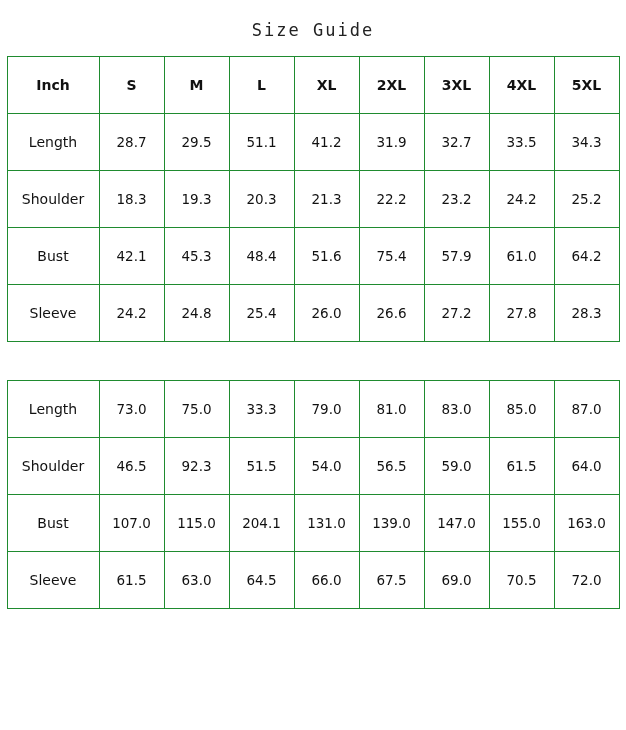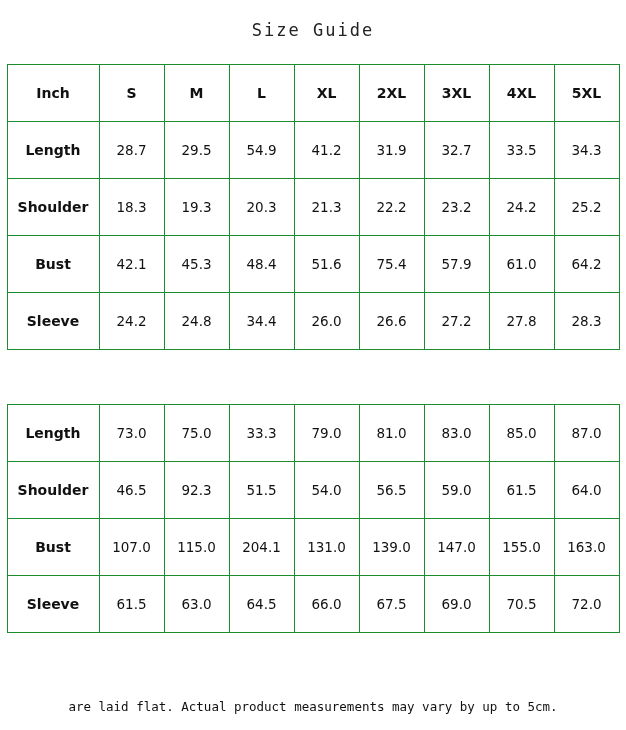--- a/index.html
+++ b/index.html
@@ -31,7 +31,7 @@
   }
   table.size-table {
     width: 612px;
-    margin: 8px auto;
+    margin: 0 auto;
     border-collapse: collapse;
     table-layout: fixed;
   }

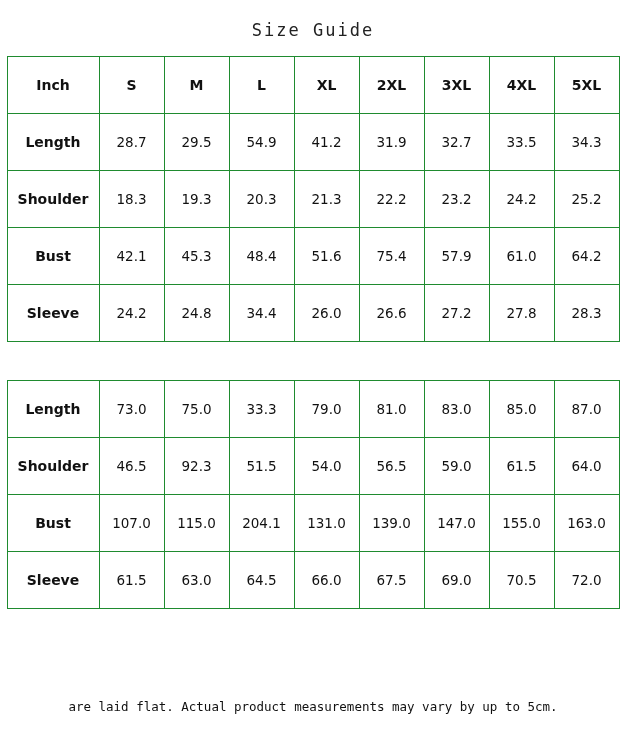--- a/index.html
+++ b/index.html
@@ -46,7 +46,7 @@
     padding: 0;
   }
   table.size-table td.rowhead {
-    font-weight: bold;
+    font-weight: normal;
     font-size: 14px;
   }
   table.size-table tr.header-row td {

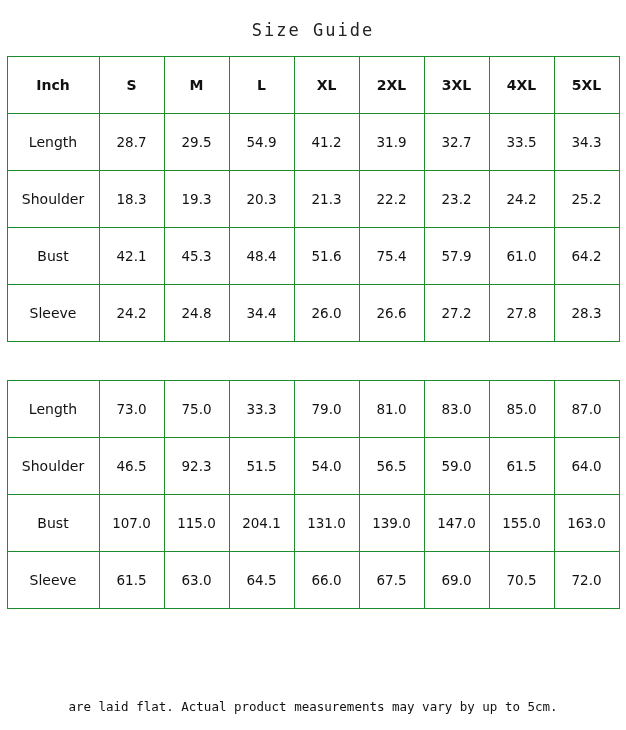--- a/index.html
+++ b/index.html
@@ -107,7 +107,7 @@
         <td class="rowhead">Length</td>
         <td>28.7</td>
         <td>29.5</td>
-        <td>54.9</td>
+        <td>51.1</td>
         <td>41.2</td>
         <td>31.9</td>
         <td>32.7</td>

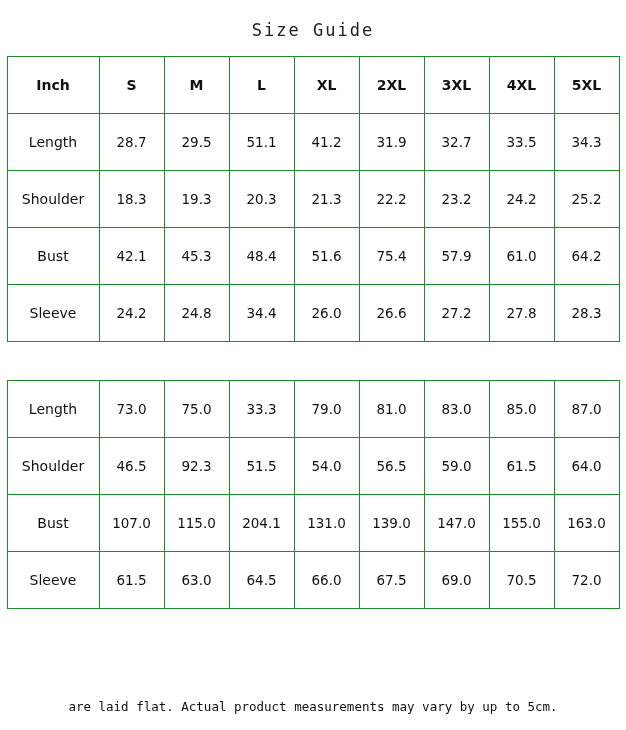--- a/index.html
+++ b/index.html
@@ -140,7 +140,7 @@
         <td class="rowhead">Sleeve</td>
         <td>24.2</td>
         <td>24.8</td>
-        <td>34.4</td>
+        <td>25.4</td>
         <td>26.0</td>
         <td>26.6</td>
         <td>27.2</td>

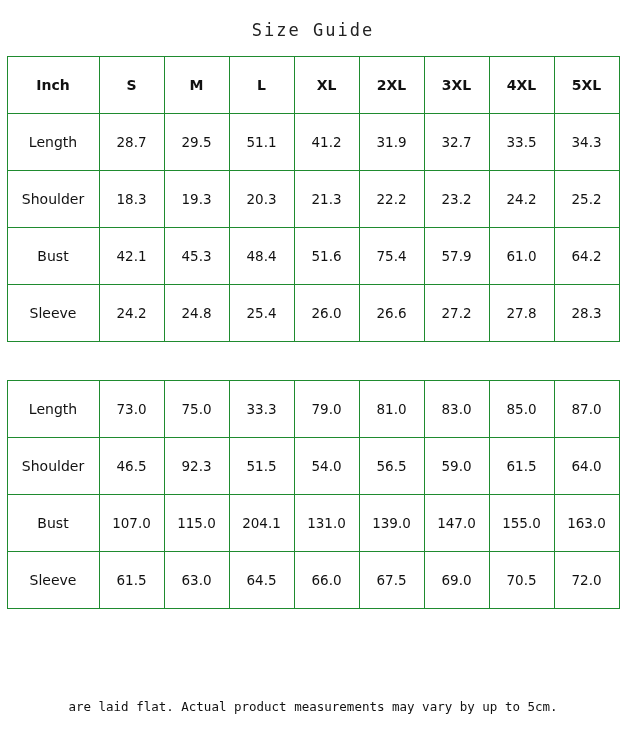--- a/index.html
+++ b/index.html
@@ -213,7 +213,6 @@
   </table>
 
   <div class="footnote">
-    <div>are laid flat. Actual product measurements may vary by up to 5cm.</div>
   </div>
 
 </div>

